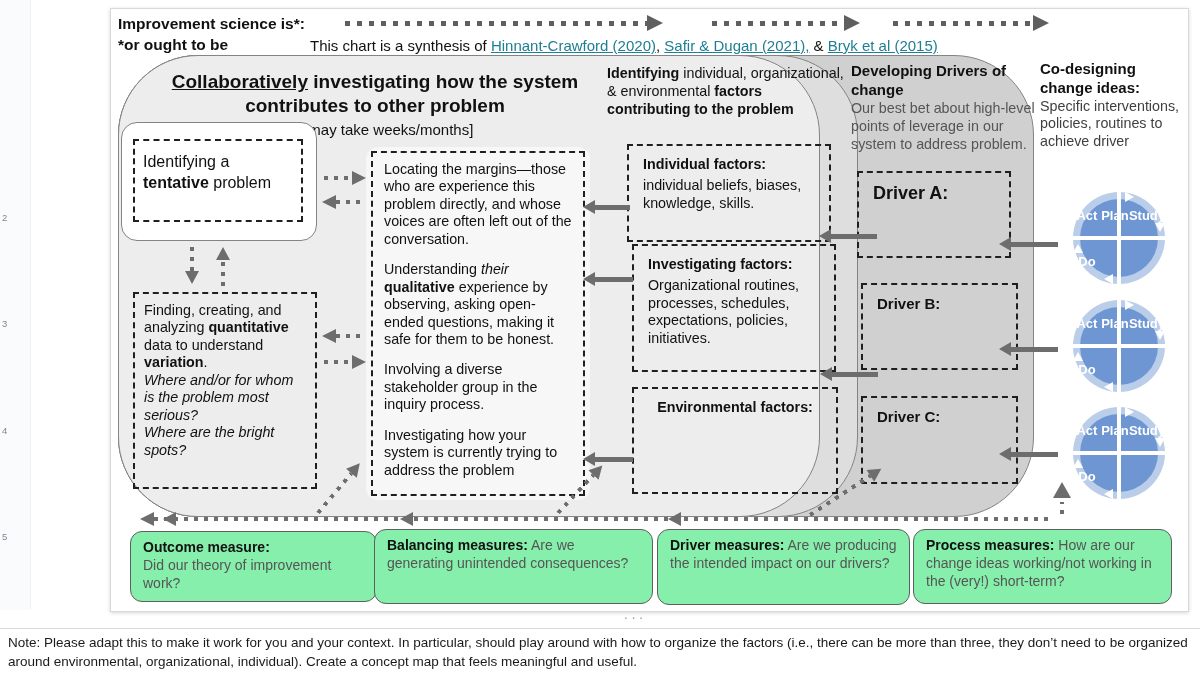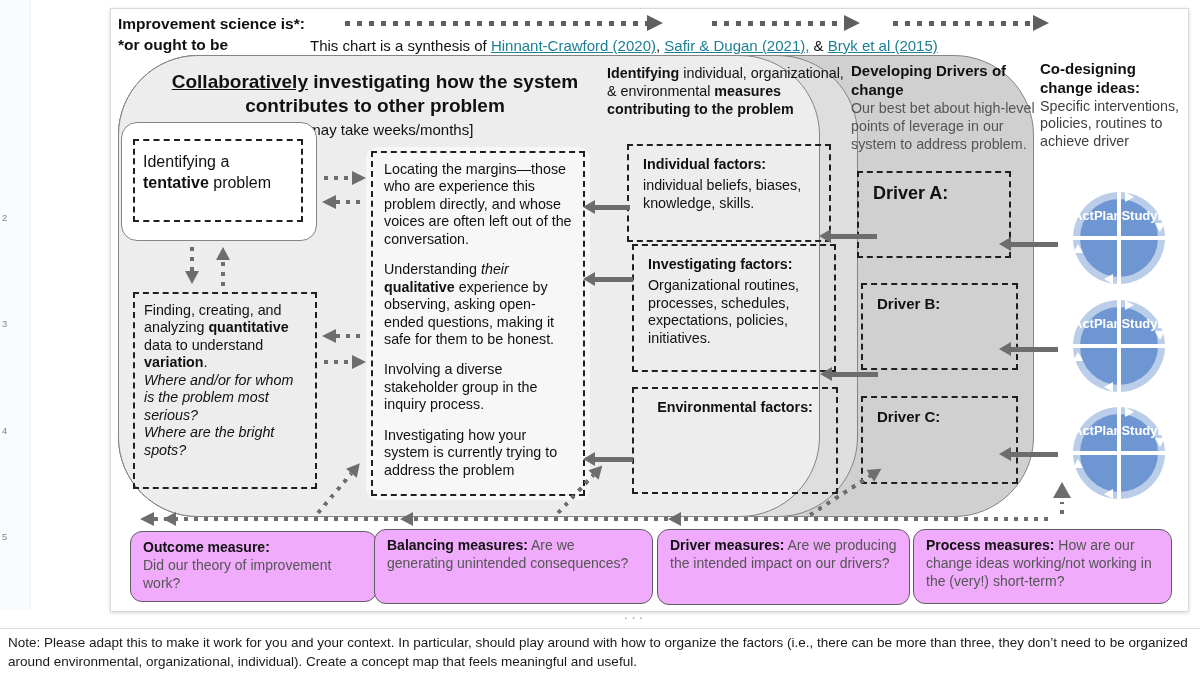--- a/index.html
+++ b/index.html
@@ -120,7 +120,7 @@
     <p>Investigating how your system is currently trying to address the problem</p>
   </div>
 
-  <div class="abs t14" style="left:607px;top:64px;width:238px;line-height:1.27;"><span style="font-weight: bold;">Identifying</span><span> individual, organizational, &amp; environmental </span><span style="font-weight: bold;">measures contributing to the problem</span></div>
+  <div class="abs t14" style="left:607px;top:64px;width:238px;line-height:1.27;"><span style="font-weight: bold;">Identifying</span><span> individual, organizational, &amp; environmental </span><span style="font-weight: bold;">factors contributing to the problem</span></div>
   <div class="abs dashed t14" style="left:627px;top:144px;width:204px;height:98px;padding:10px 14px;">
     <p style="font-weight:bold;margin-bottom:4px;">Individual factors:</p>
     <p>individual beliefs, biases, knowledge, skills.</p>

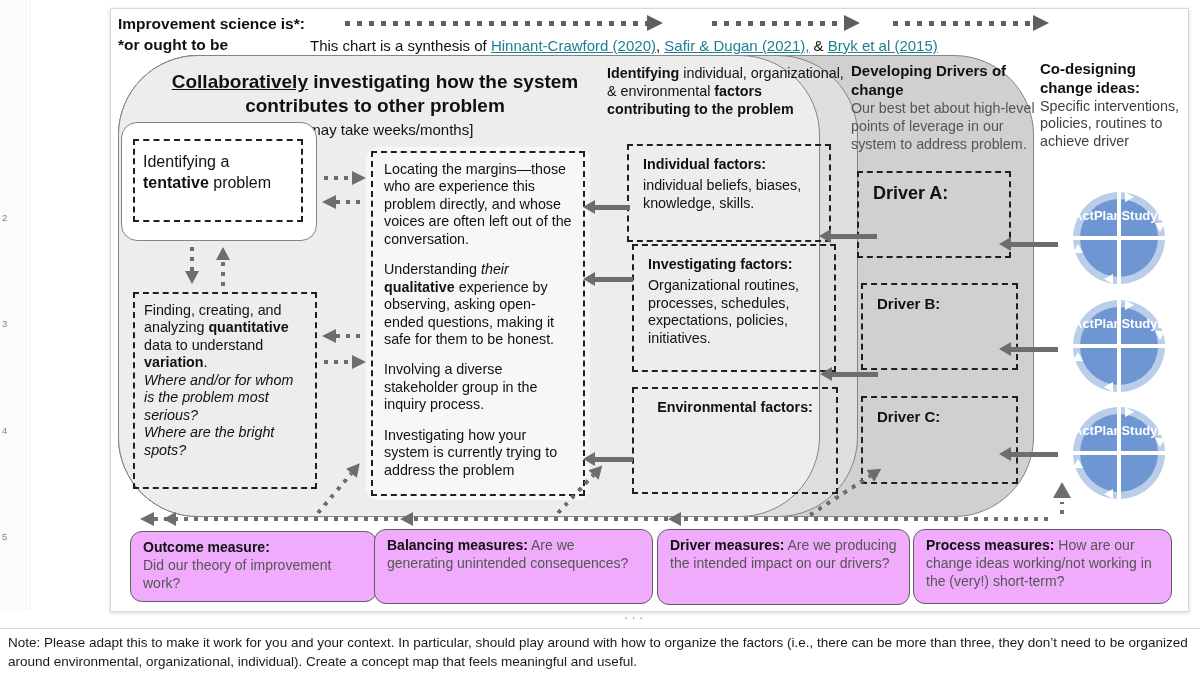--- a/index.html
+++ b/index.html
@@ -62,7 +62,7 @@
   .pdsa .core{position:absolute;inset:7px;border-radius:50%;background:#6e96d2;}
   .pdsa .vline{position:absolute;left:44px;top:-5px;bottom:-5px;width:4px;background:#fff;}
   .pdsa .hline{position:absolute;top:44px;left:-2px;right:-2px;height:4px;background:#fff;}
-  .pdsa .labels{position:absolute;inset:0;display:grid;grid-template-columns:1fr 1fr 1fr 1fr;grid-template-rows:1fr 1fr;}
+  .pdsa .labels{position:absolute;inset:0;display:grid;grid-template-columns:1fr 1fr 1fr;grid-template-rows:1fr 1fr;}
   .pdsa .labels span{display:flex;align-items:center;justify-content:center;
        color:#fff;font-weight:bold;font-size:13px;}
   .pdsa .notch{position:absolute;width:0;height:0;}

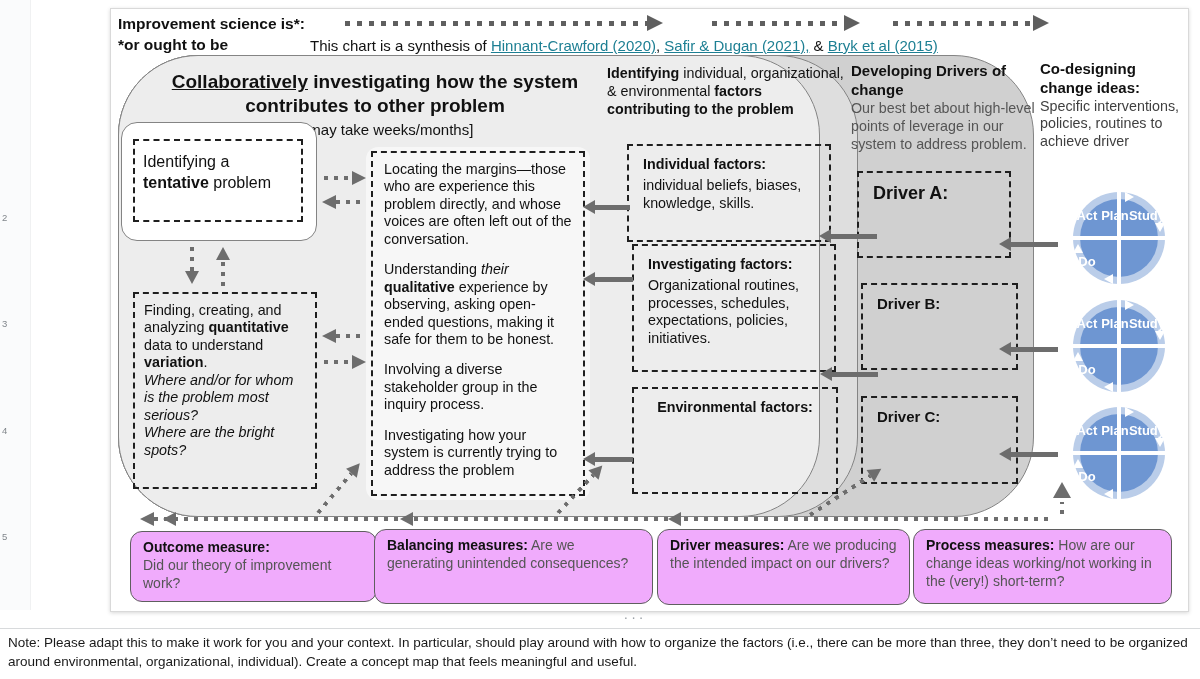--- a/index.html
+++ b/index.html
@@ -52,7 +52,7 @@
   .tri.left{border:7px solid transparent;border-right:13px solid #6d6d6d;border-left:0;}
   .tri.up{border:9px solid transparent;border-bottom:16px solid #6d6d6d;border-top:0;}
   
-  .measure{background:#f0abfc;border:1.5px solid #5f5f5f;border-radius:12px;box-sizing:border-box;
+  .measure{background:#86efac;border:1.5px solid #5f5f5f;border-radius:12px;box-sizing:border-box;
            padding:7px 12px;font-size:14px;line-height:1.28;}
   .measure .mt{font-weight:bold;color:#111;}
   .measure .mb{color:#555;}

